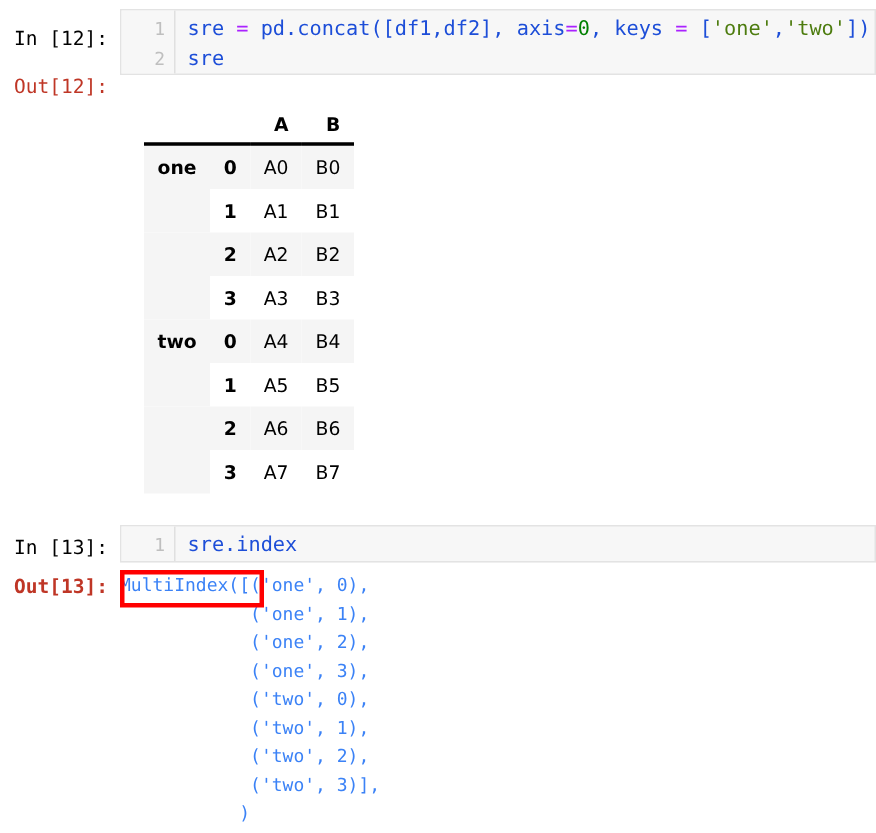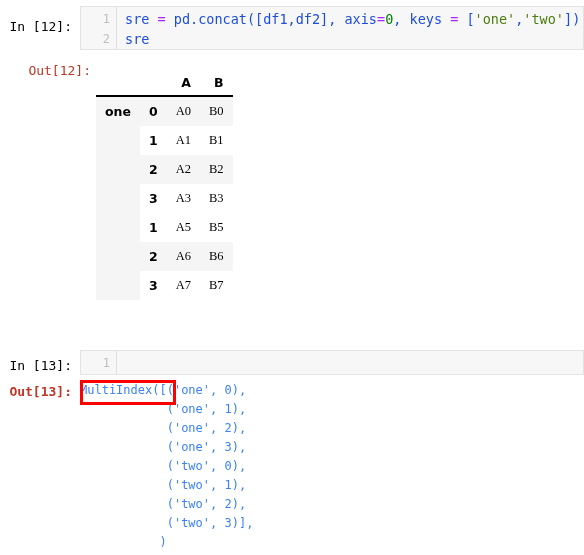--- a/index.html
+++ b/index.html
@@ -154,7 +154,7 @@
     <div class="codeline" id="code-1-1" style="top:22px;"><span class="tok-plain">sre</span></div>
   </div>
 
-  <div class="prompt prompt-out" style="top:62px;margin-left:19px;">Out[12]:</div>
+  <div class="prompt prompt-out" style="top:50px;">Out[12]:</div>
 
   <div class="df-wrap" style="top:72px;">
     <table class="dataframe" id="df-table-1">

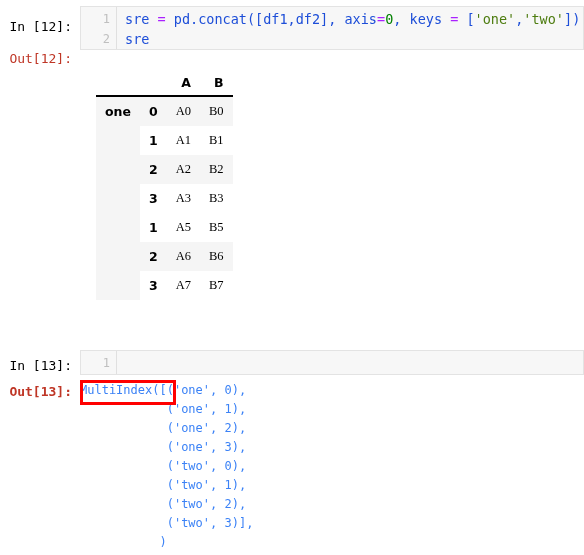--- a/index.html
+++ b/index.html
@@ -110,7 +110,6 @@
     text-align: right;
     padding: 7px 9px;
     white-space: nowrap;
-    font-family: Liberation Serif, serif;
   }
   table.dataframe tbody tr.odd th,
   table.dataframe tbody tr.odd td { background: #f5f5f5; }

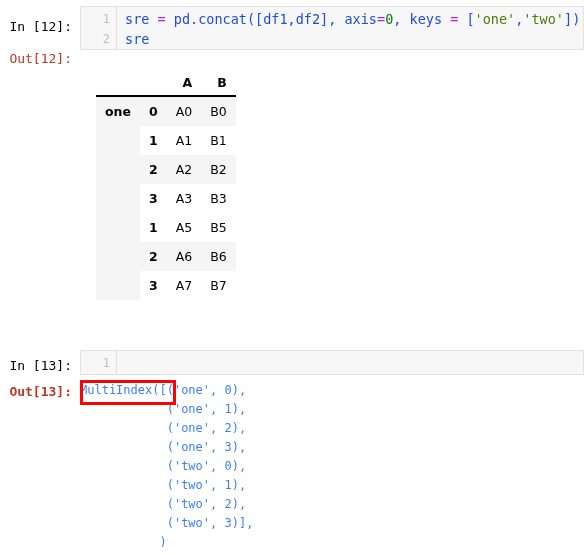--- a/index.html
+++ b/index.html
@@ -189,6 +189,12 @@
             <th>3</th>
             <td>A3</td>
             <td>B3</td>
+          </tr>
+          <tr class="odd">
+            <th class="lvl0">two</th>
+            <th>0</th>
+            <td>A4</td>
+            <td>B4</td>
           </tr>
           <tr class="even">
             <th class="lvl0">&nbsp;</th>

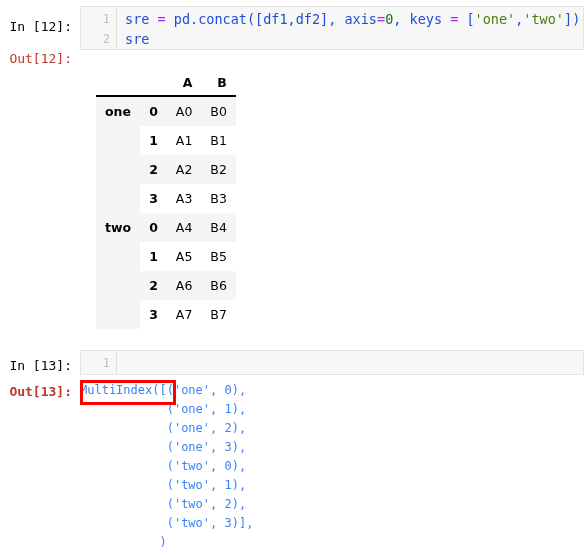--- a/index.html
+++ b/index.html
@@ -227,6 +227,7 @@
     <div class="gutter">
       <div class="lineno" style="top:2px;">1</div>
     </div>
+    <div class="codeline" id="code-2-0" style="top:2px;"><span class="tok-plain">sre.index</span></div>
   </div>
 
   <div class="prompt prompt-out" style="top:38px;font-weight:bold;">Out[13]:</div>

